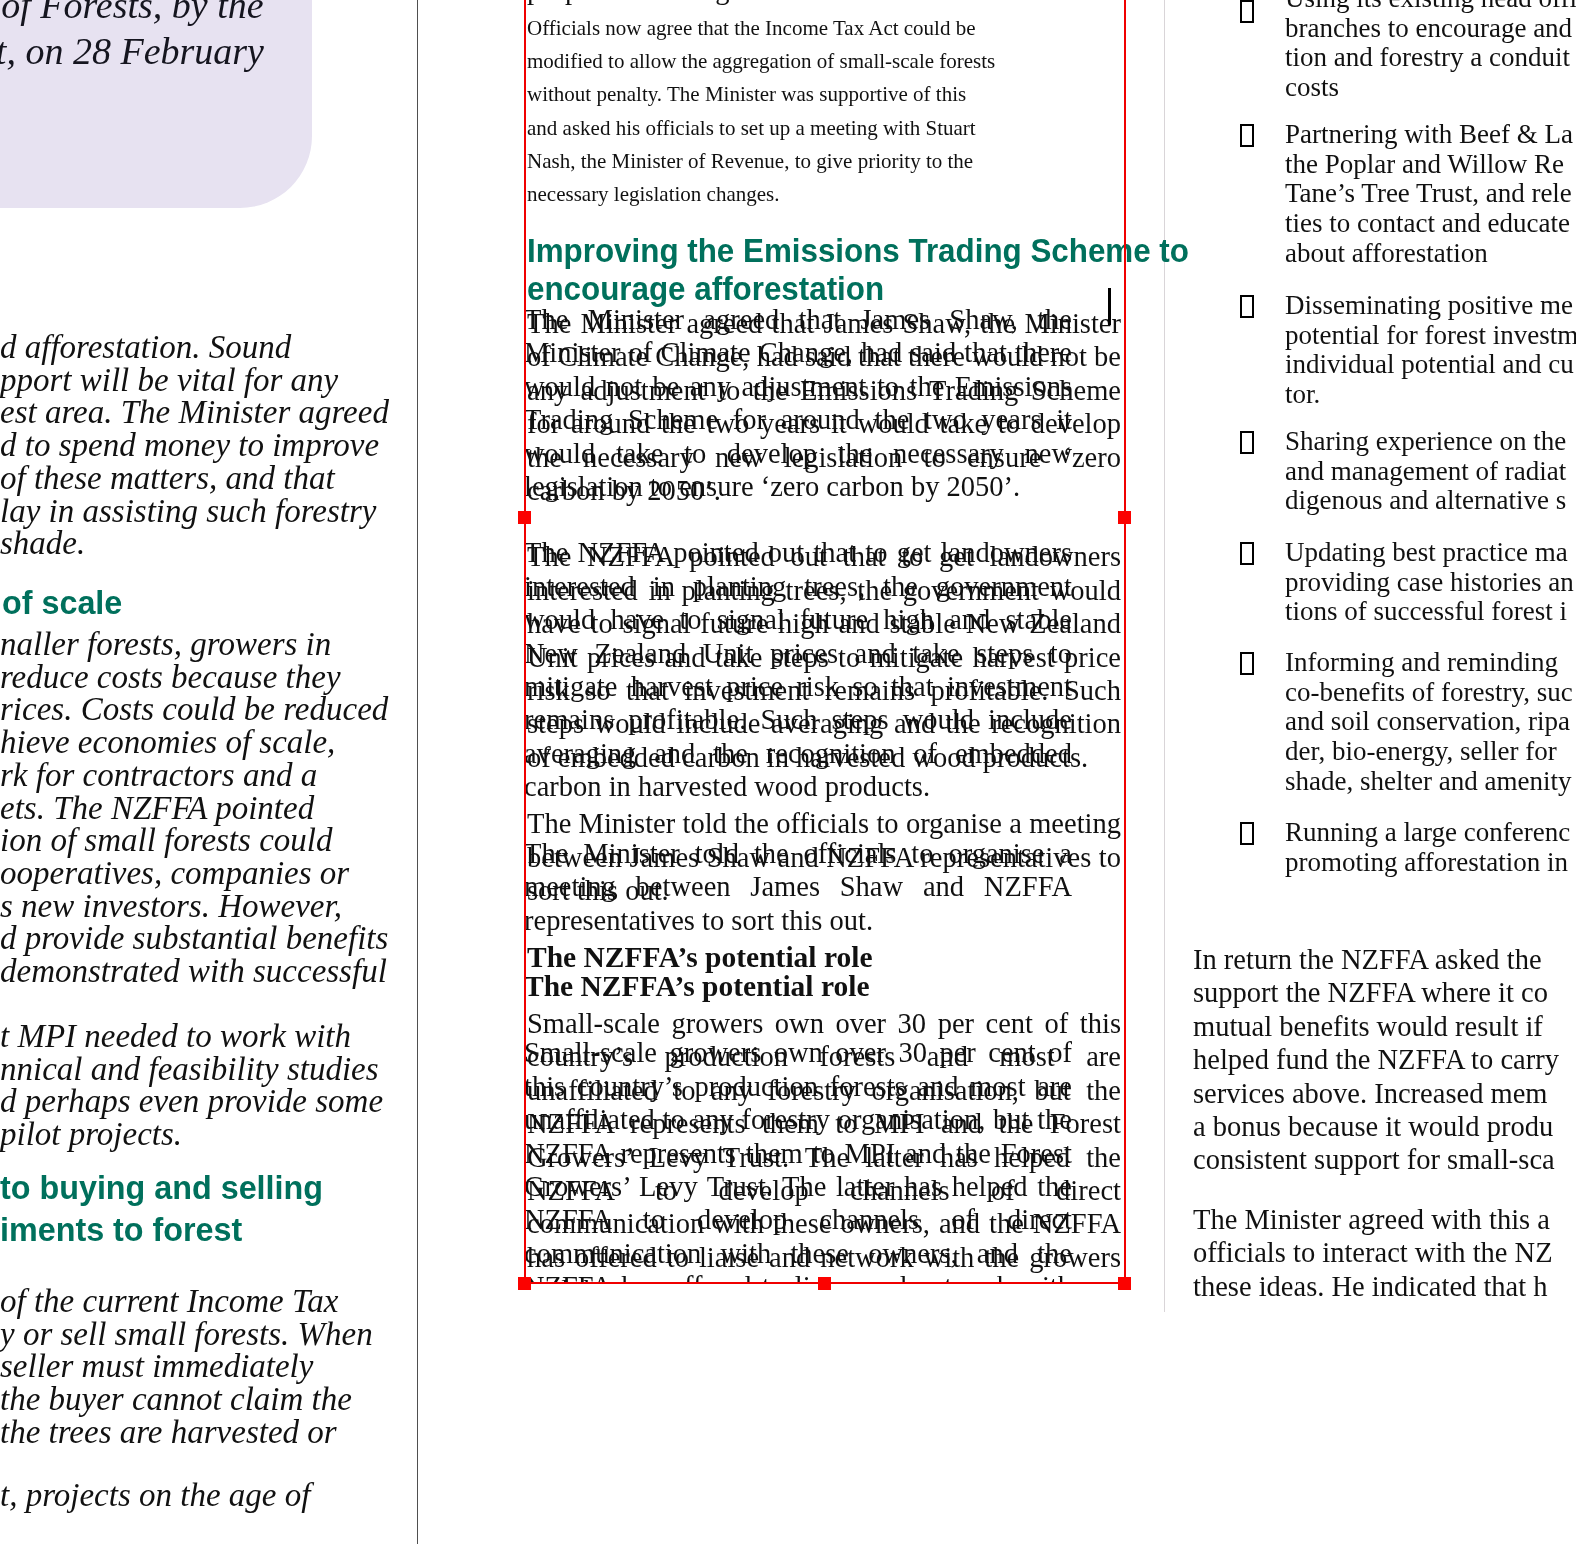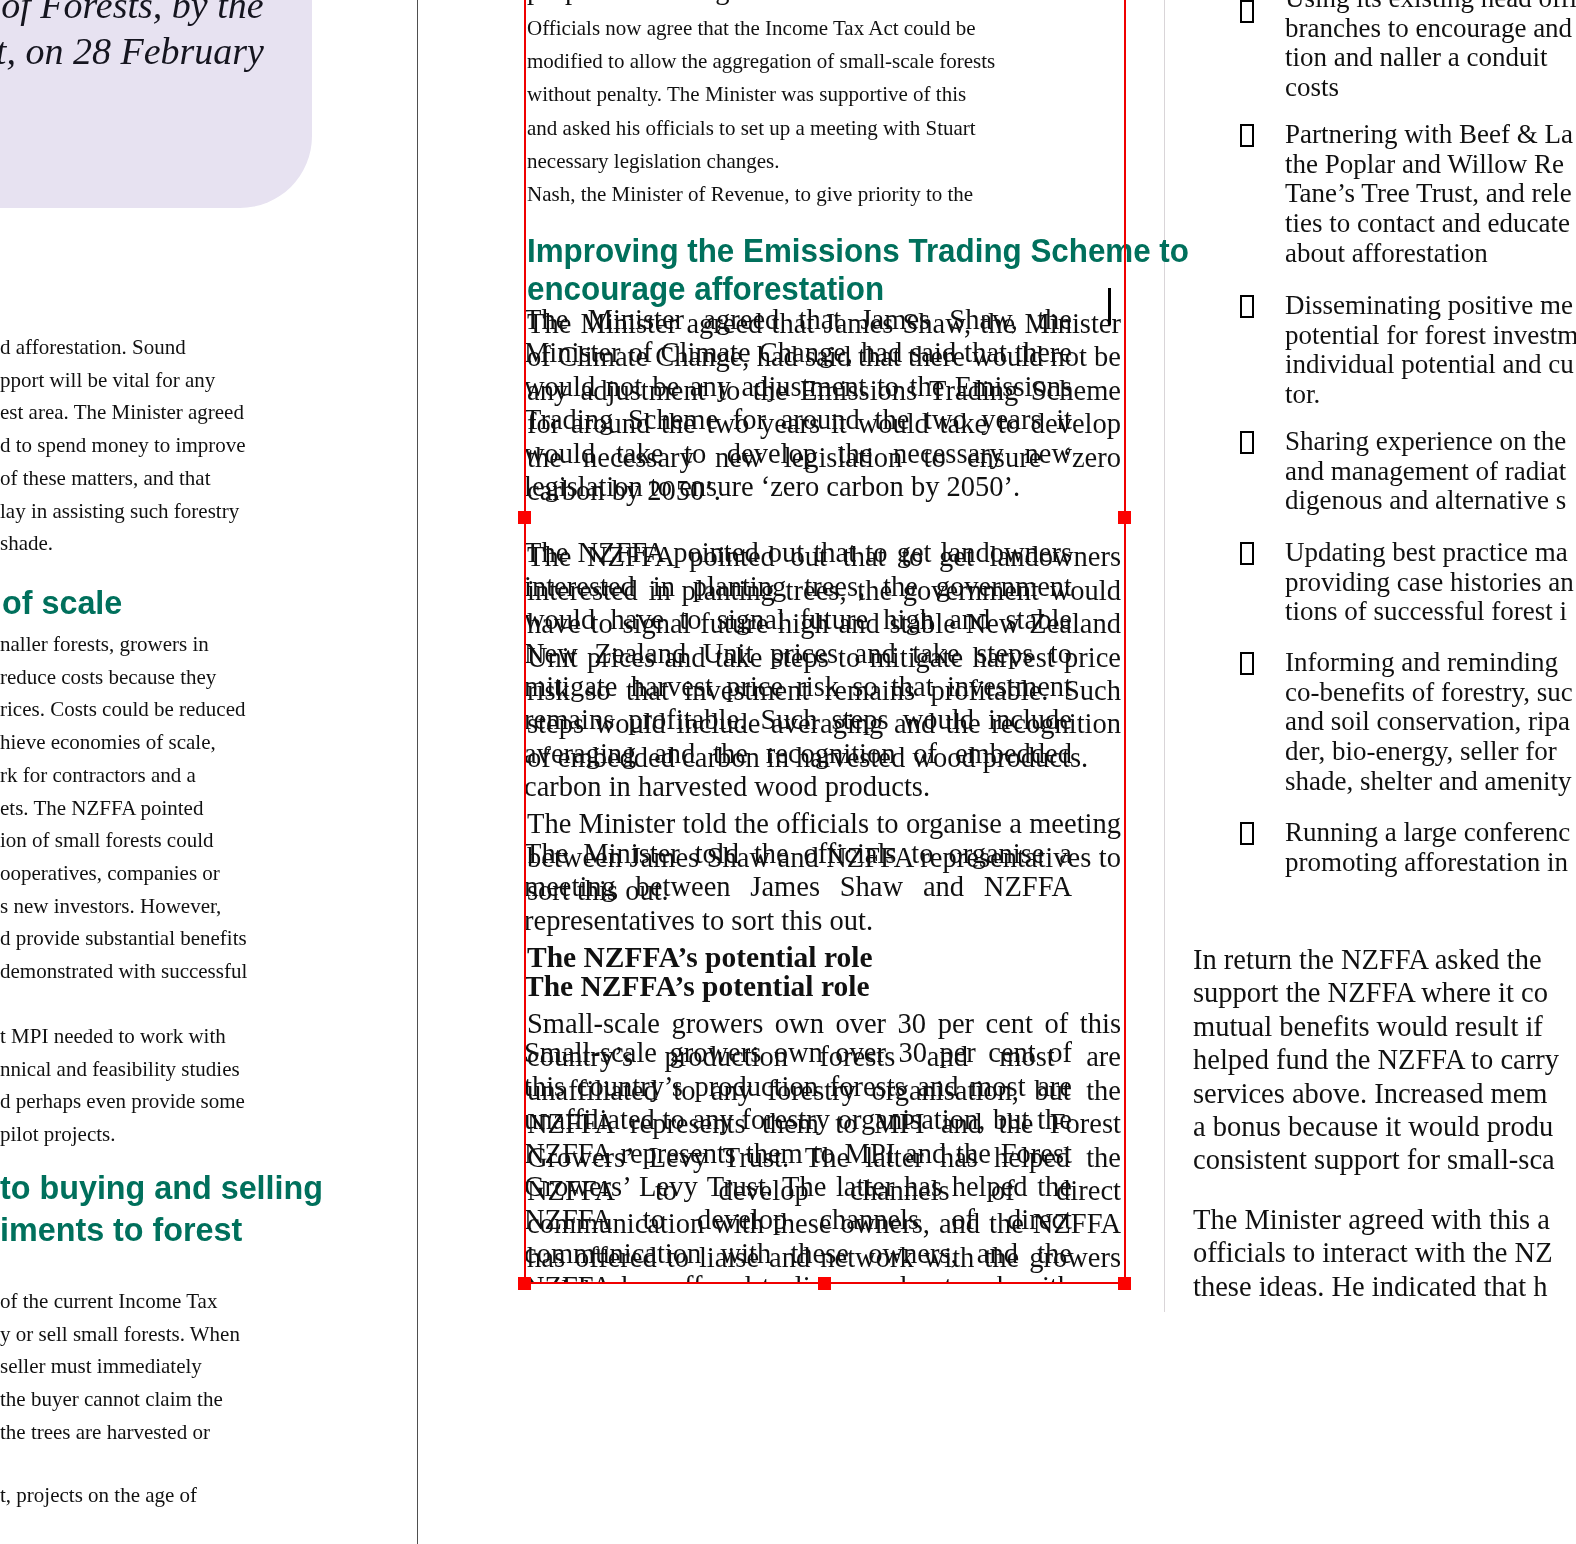--- a/index.html
+++ b/index.html
@@ -146,7 +146,7 @@
       <div class="btext">
           <div class="ln">Using its existing head offi</div>
           <div class="ln">branches to encourage and</div>
-          <div class="ln">tion and naller a conduit</div>
+          <div class="ln">tion and forestry a conduit</div>
           <div class="ln">costs</div>
         </div>
     </div>

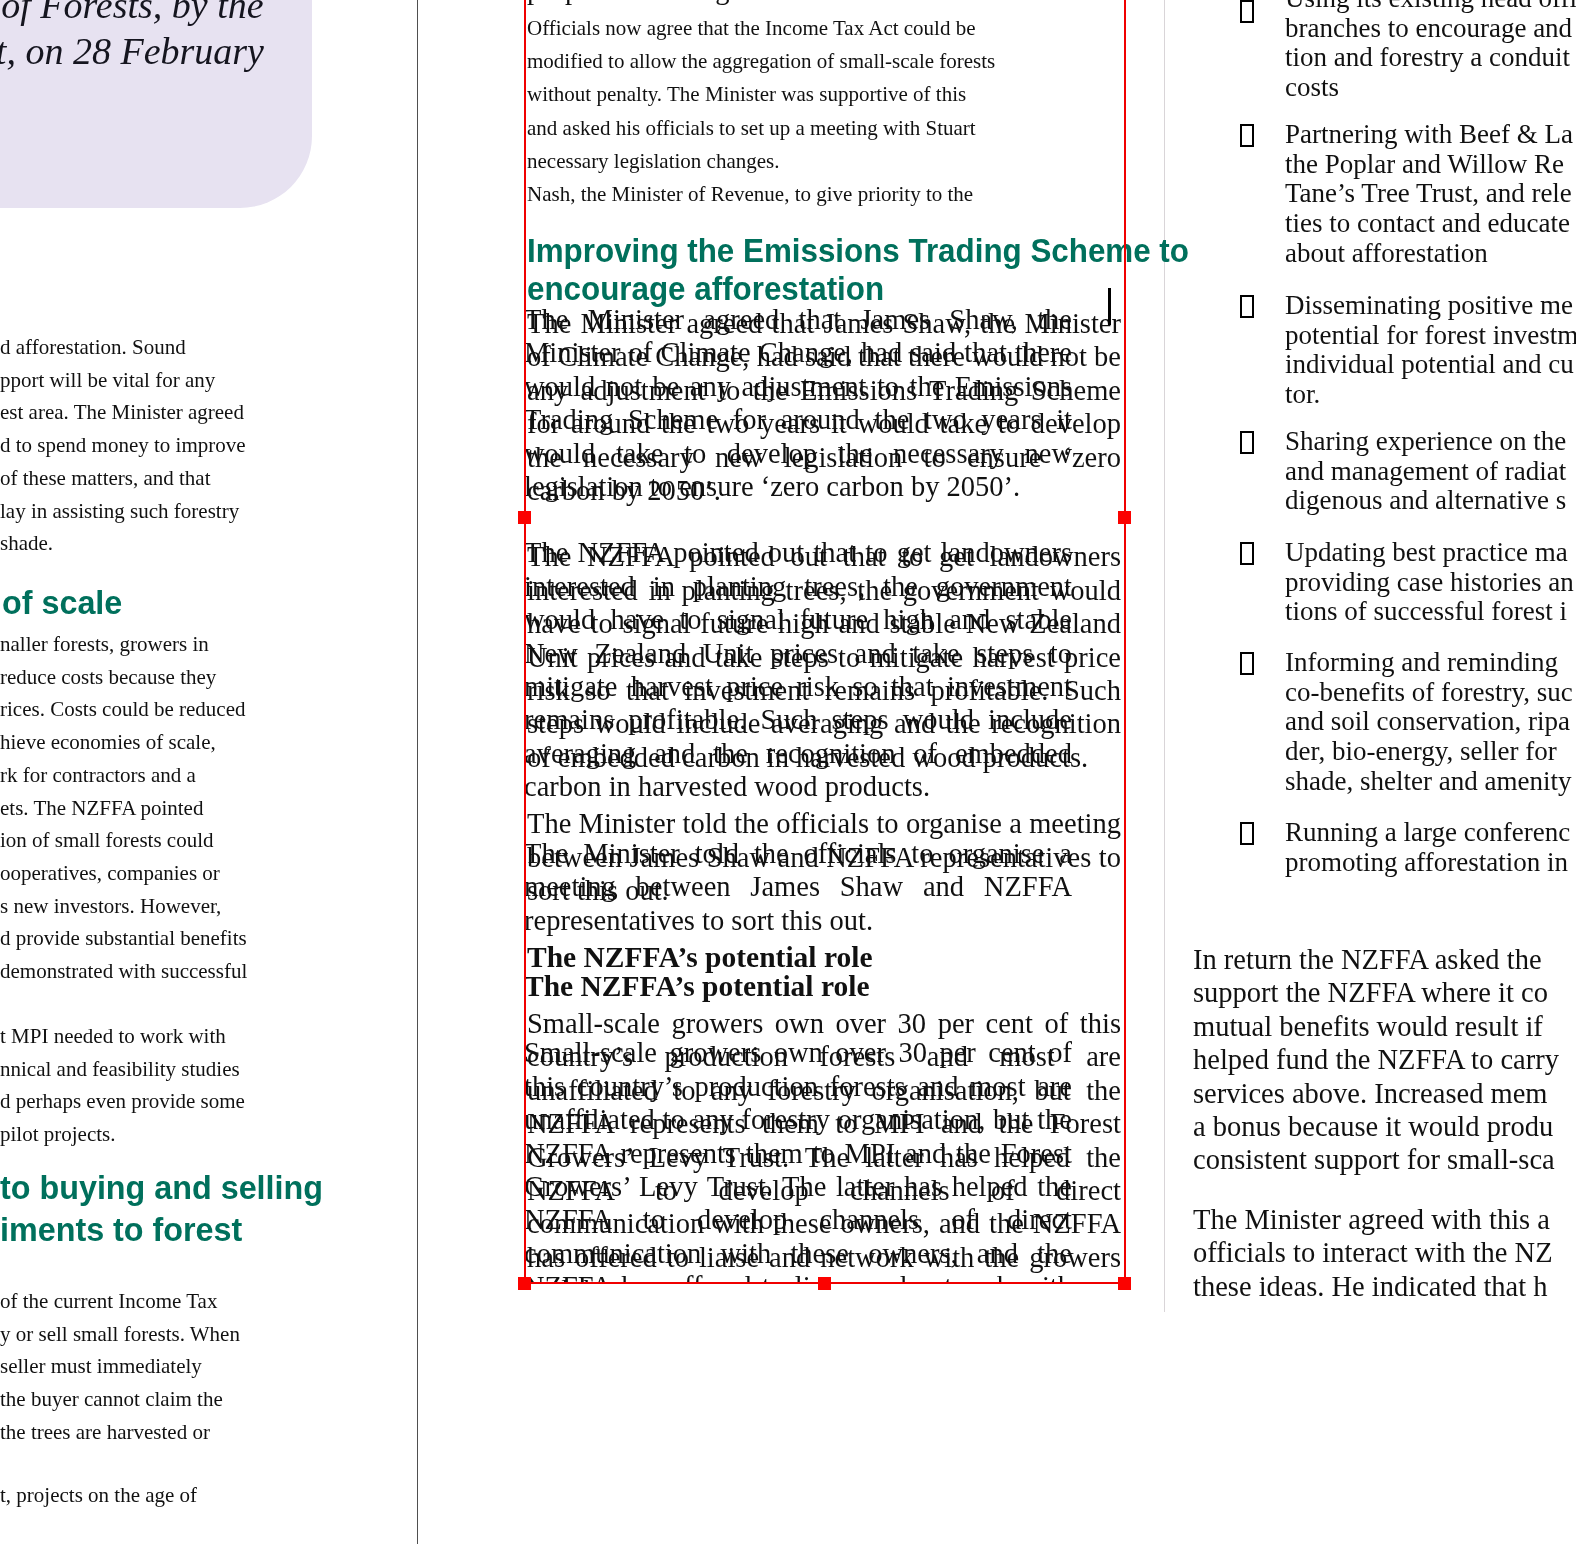--- a/index.html
+++ b/index.html
@@ -106,8 +106,8 @@
         <div class="ln">modified to allow the aggregation of small-scale forests</div>
         <div class="ln">without penalty.  The Minister was supportive of this</div>
         <div class="ln">and asked his officials to set up a meeting with Stuart</div>
+        <div class="ln">Nash, the Minister of Revenue, to give priority to the</div>
         <div class="ln">necessary legislation changes.</div>
-        <div class="ln">Nash, the Minister of Revenue, to give priority to the</div>
       </div>
     <div class="teal-h mid-heading" style="left:527px;top:234px;font-size:33px">Improving the Emissions Trading Scheme to</div>
     <div class="teal-h" style="left:527px;top:270px;font-size:33px">encourage afforestation</div>

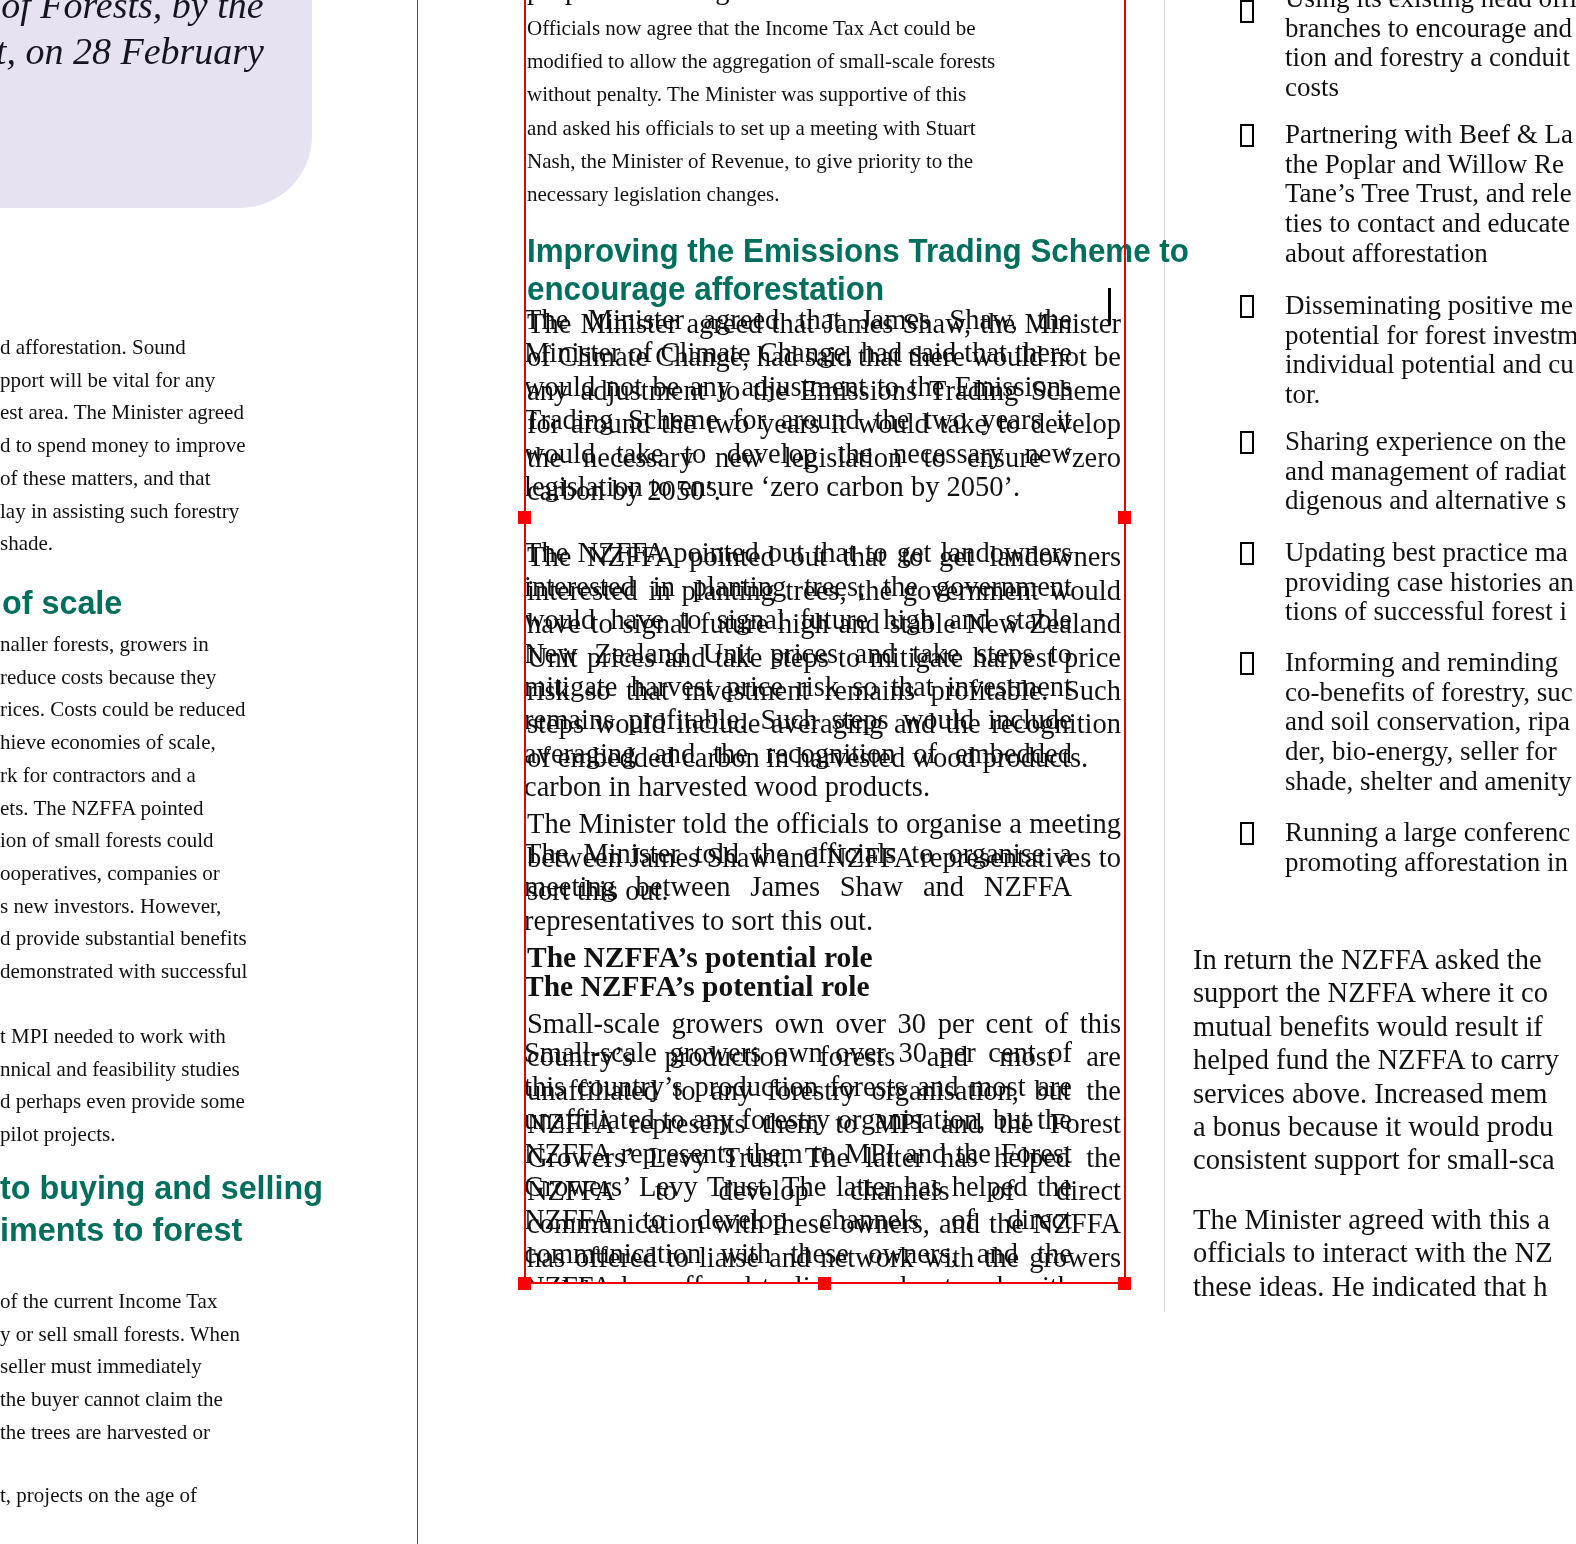--- a/index.html
+++ b/index.html
@@ -17,7 +17,7 @@
   
   .lines{position:absolute;white-space:nowrap;}
   .ln{white-space:nowrap;}
-  .col-left-text{font-size:21px;line-height:32.7px;}
+  .col-left-text{font-size:33px;line-height:32.7px;font-style:italic;}
   .teal-h{position:absolute;font-family:"Liberation Sans",sans-serif;font-weight:700;
           color:#00705c;font-size:34px;white-space:nowrap;transform:scaleX(.95);transform-origin:left top;}
   

